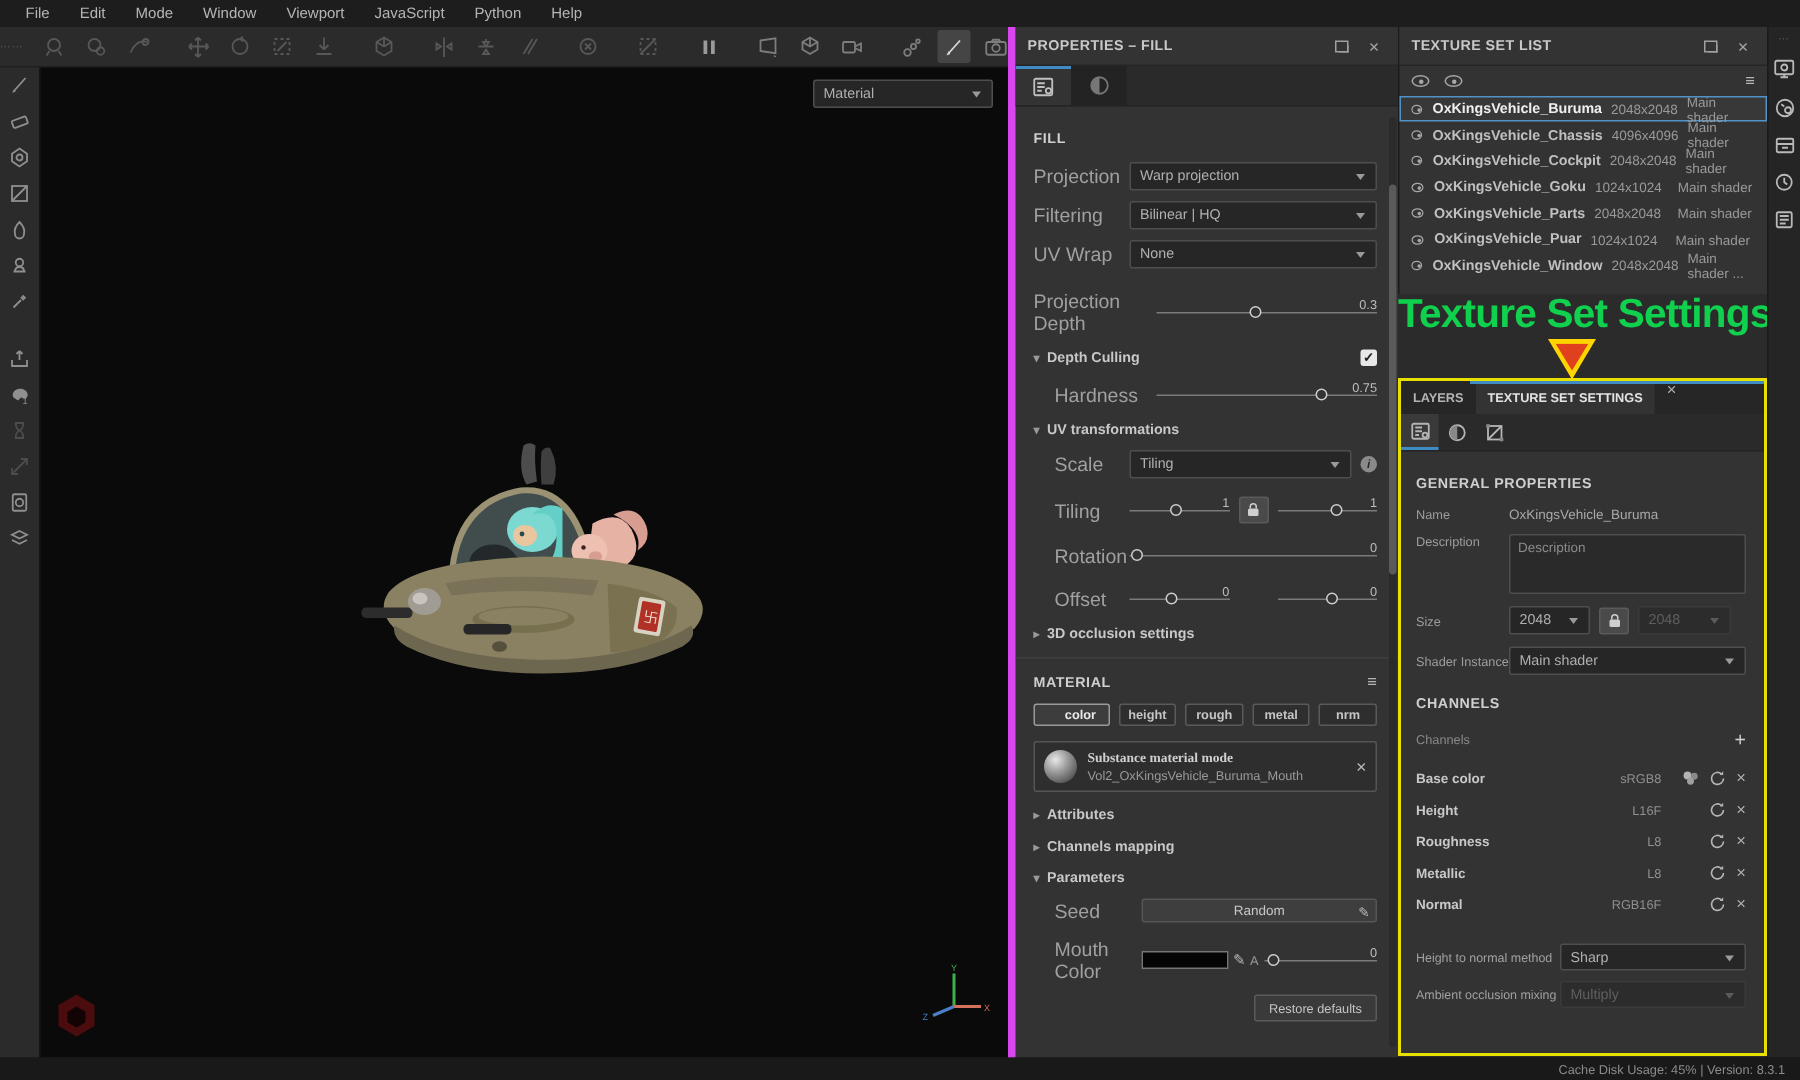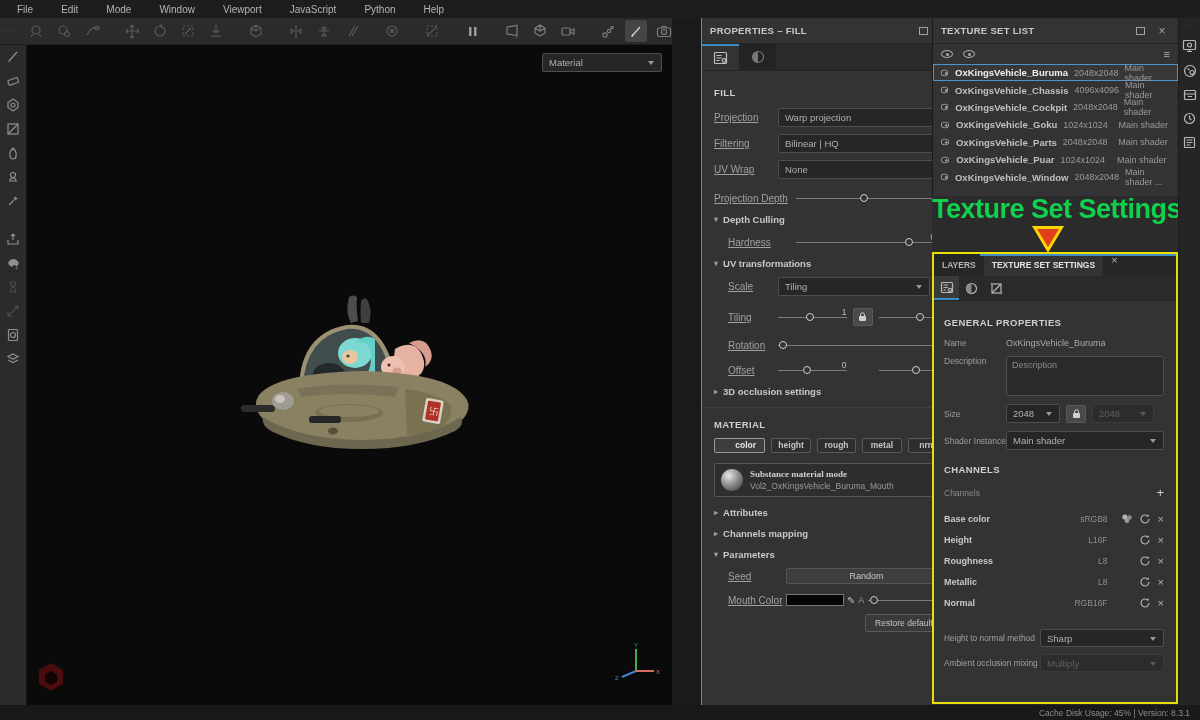--- a/index.html
+++ b/index.html
@@ -8,7 +8,7 @@
 
   
   #menubar { position:absolute; left:0; top:0; width:1200px; height:18px;
-    background:#1d1d1d; display:flex; align-items:center; padding-left:8px; gap:10px; z-index:5;}
+    background:#1d1d1d; display:flex; align-items:center; padding-left:8px; gap:2px; z-index:5;}
   .menu-item { padding:2px 9px; color:#b5b5b5; font-size:10px; cursor:default; }
 
   

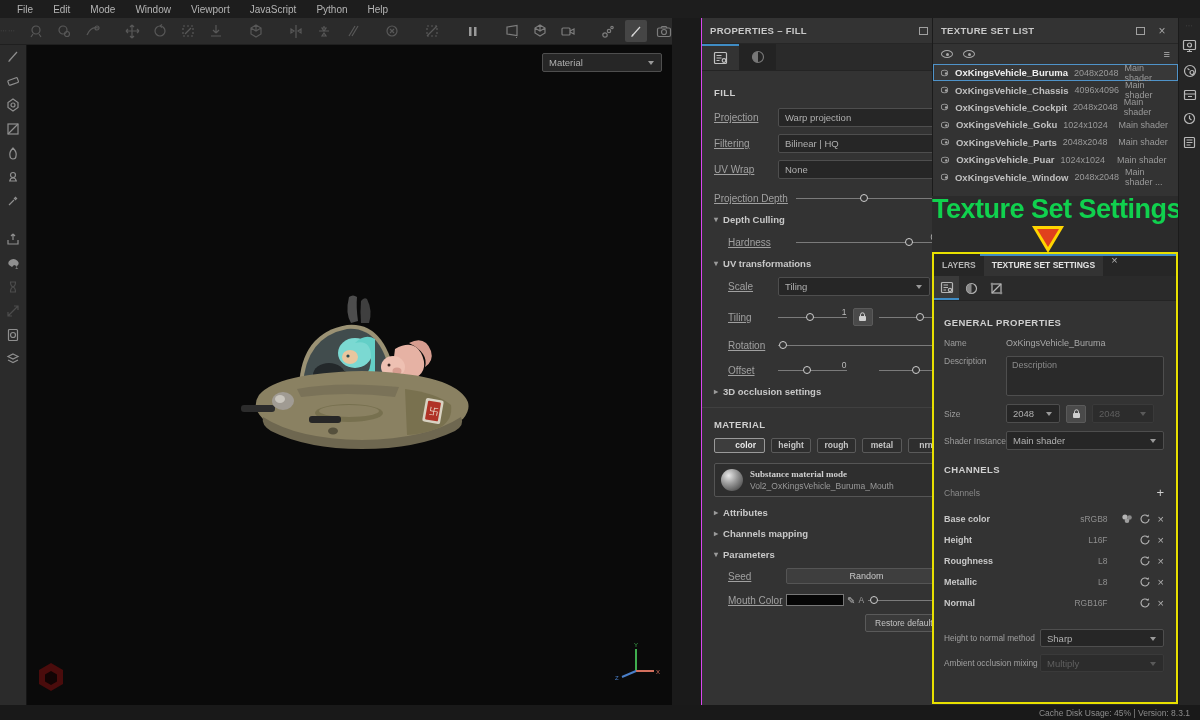--- a/index.html
+++ b/index.html
@@ -57,8 +57,8 @@
   .undock::after { content:""; position:absolute; left:2px; top:2px; width:5px; height:4px; border:1px solid #a0a0a0; border-left:none; border-top:none;}
 
   
-  #props { position:absolute; left:701px; top:18px; width:260px; height:687px;
-    background:#333333; border-left:1px solid #d946ef; overflow:hidden; }
+  #props { position:absolute; left:672px; top:18px; width:260px; height:687px;
+    background:#333333; border-left:5px solid #d946ef; overflow:hidden; }
   #props-tabs { height:27px; background:#2a2a2a; display:flex; border-bottom:1px solid #242424;}
   .ptab { width:37px; display:flex; align-items:center; justify-content:center; }
   .ptab.active { background:#333333; border-top:2px solid #3f8cc4; }

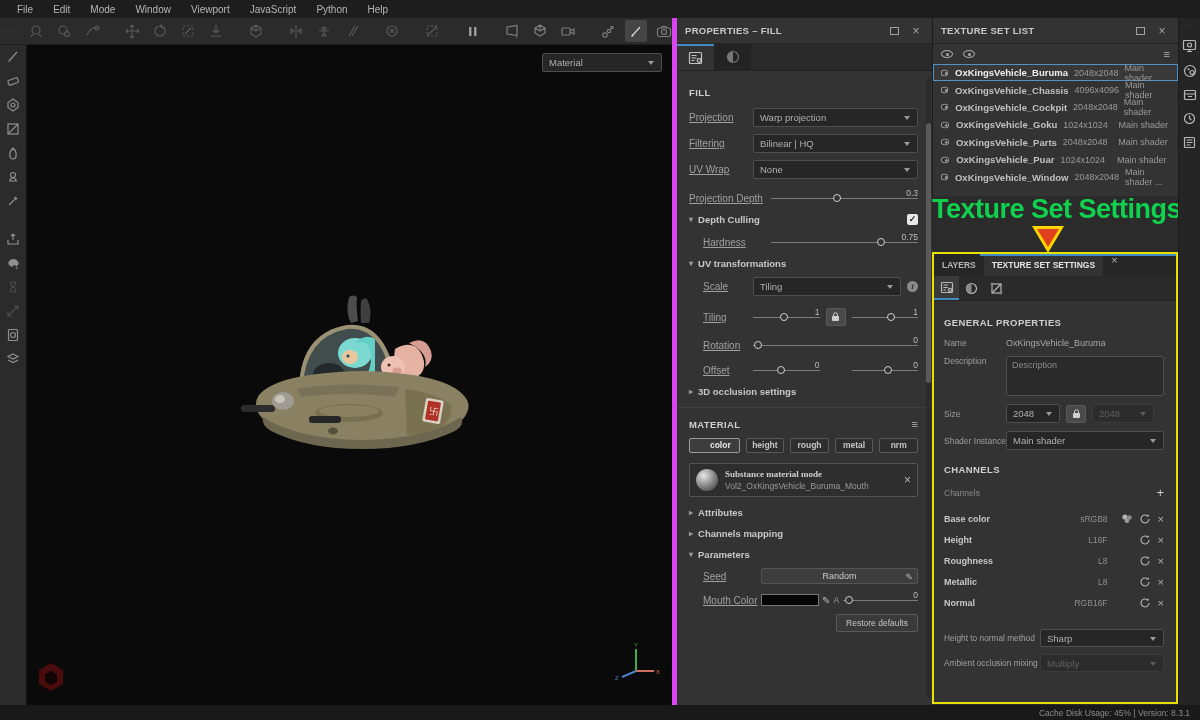--- a/index.html
+++ b/index.html
@@ -67,7 +67,7 @@
   #props-body { padding:10px 14px 0 12px; position:relative; }
   .sec-title { font-size:9.5px; font-weight:bold; color:#cfcfcf; margin:6px 0 10px; letter-spacing:.4px;}
   .frow { display:flex; align-items:center; margin-bottom:7px; }
-  .flbl { width:64px; font-size:10px; color:#a0a0a0; flex-shrink:0;text-decoration:underline;}
+  .flbl { width:64px; font-size:13px; color:#a0a0a0; flex-shrink:0;}
   .frow .dd { flex:1; }
   .slider-row { display:flex; align-items:center; margin-bottom:4px; }
   .sl-val { position:absolute; right:0; top:-10px; font-size:8.5px; color:#bdbdbd; }

